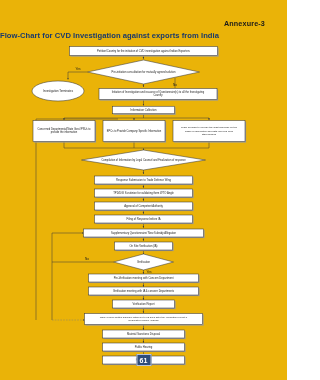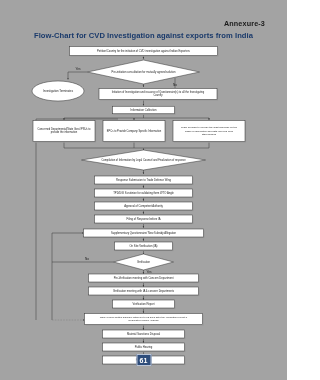--- a/index.html
+++ b/index.html
@@ -19,7 +19,7 @@
     position: relative;
     width: 287px;
     height: 380px;
-    background: #a3a3a3;
+    background: #eab308;
   }
 
   

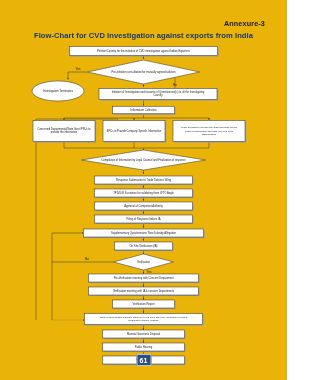--- a/index.html
+++ b/index.html
@@ -37,7 +37,6 @@
     top: 31px;
     left: 0;
     width: 287px;
-    text-align: center;
     font-size: 7.6px;
     font-weight: bold;
     color: #1a3a6b;

